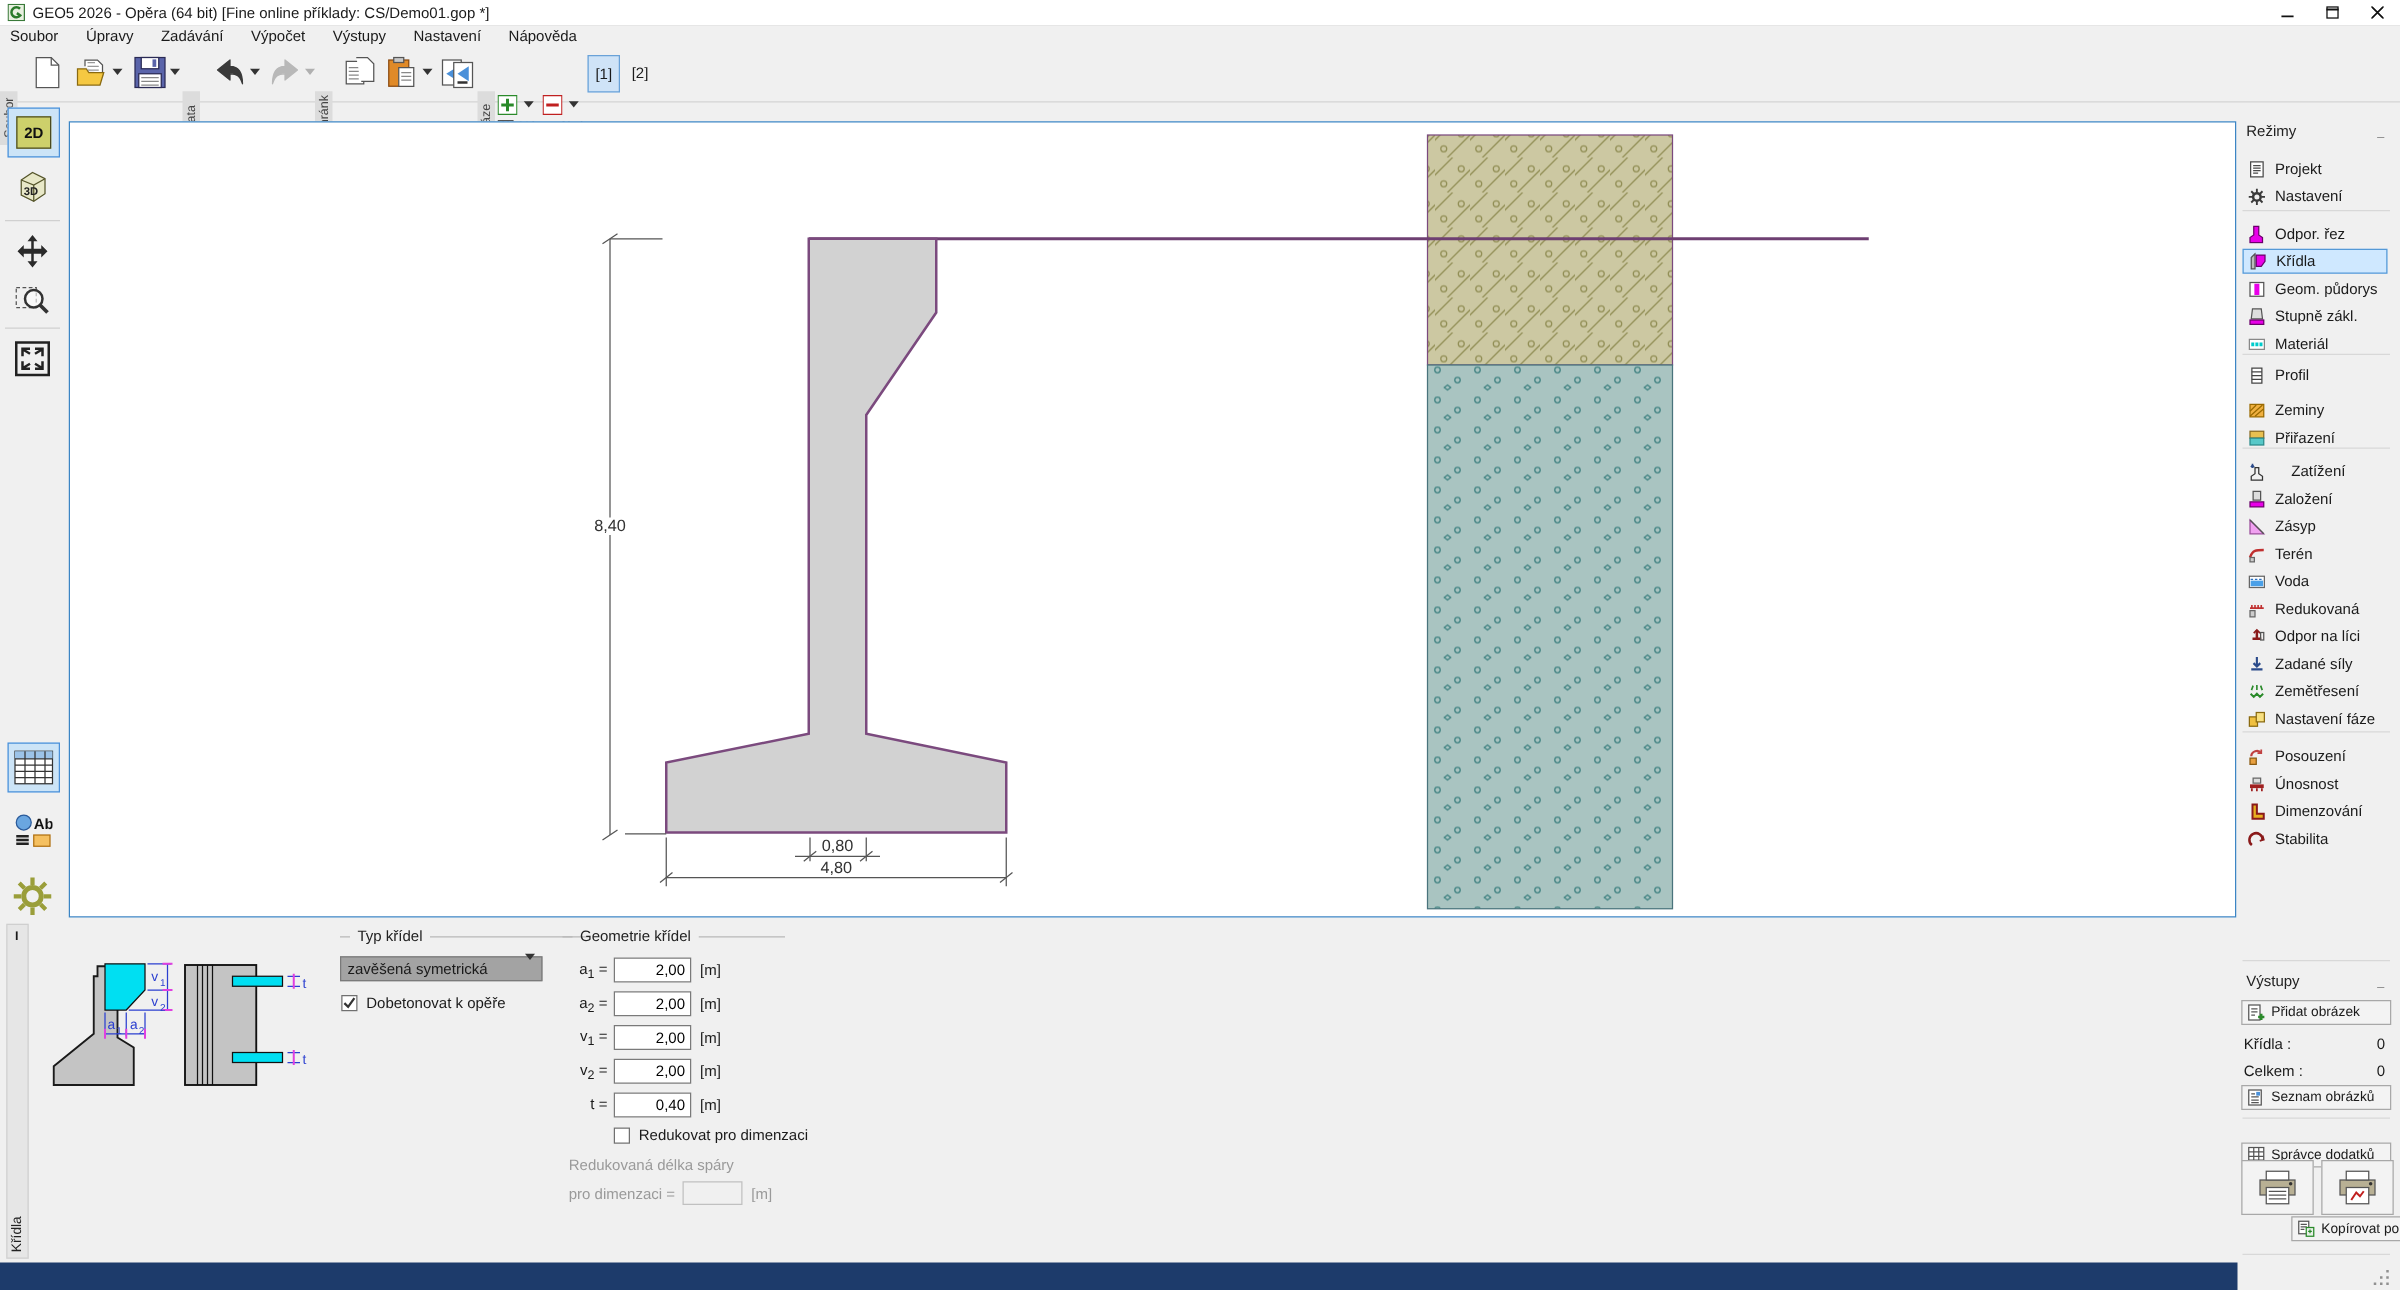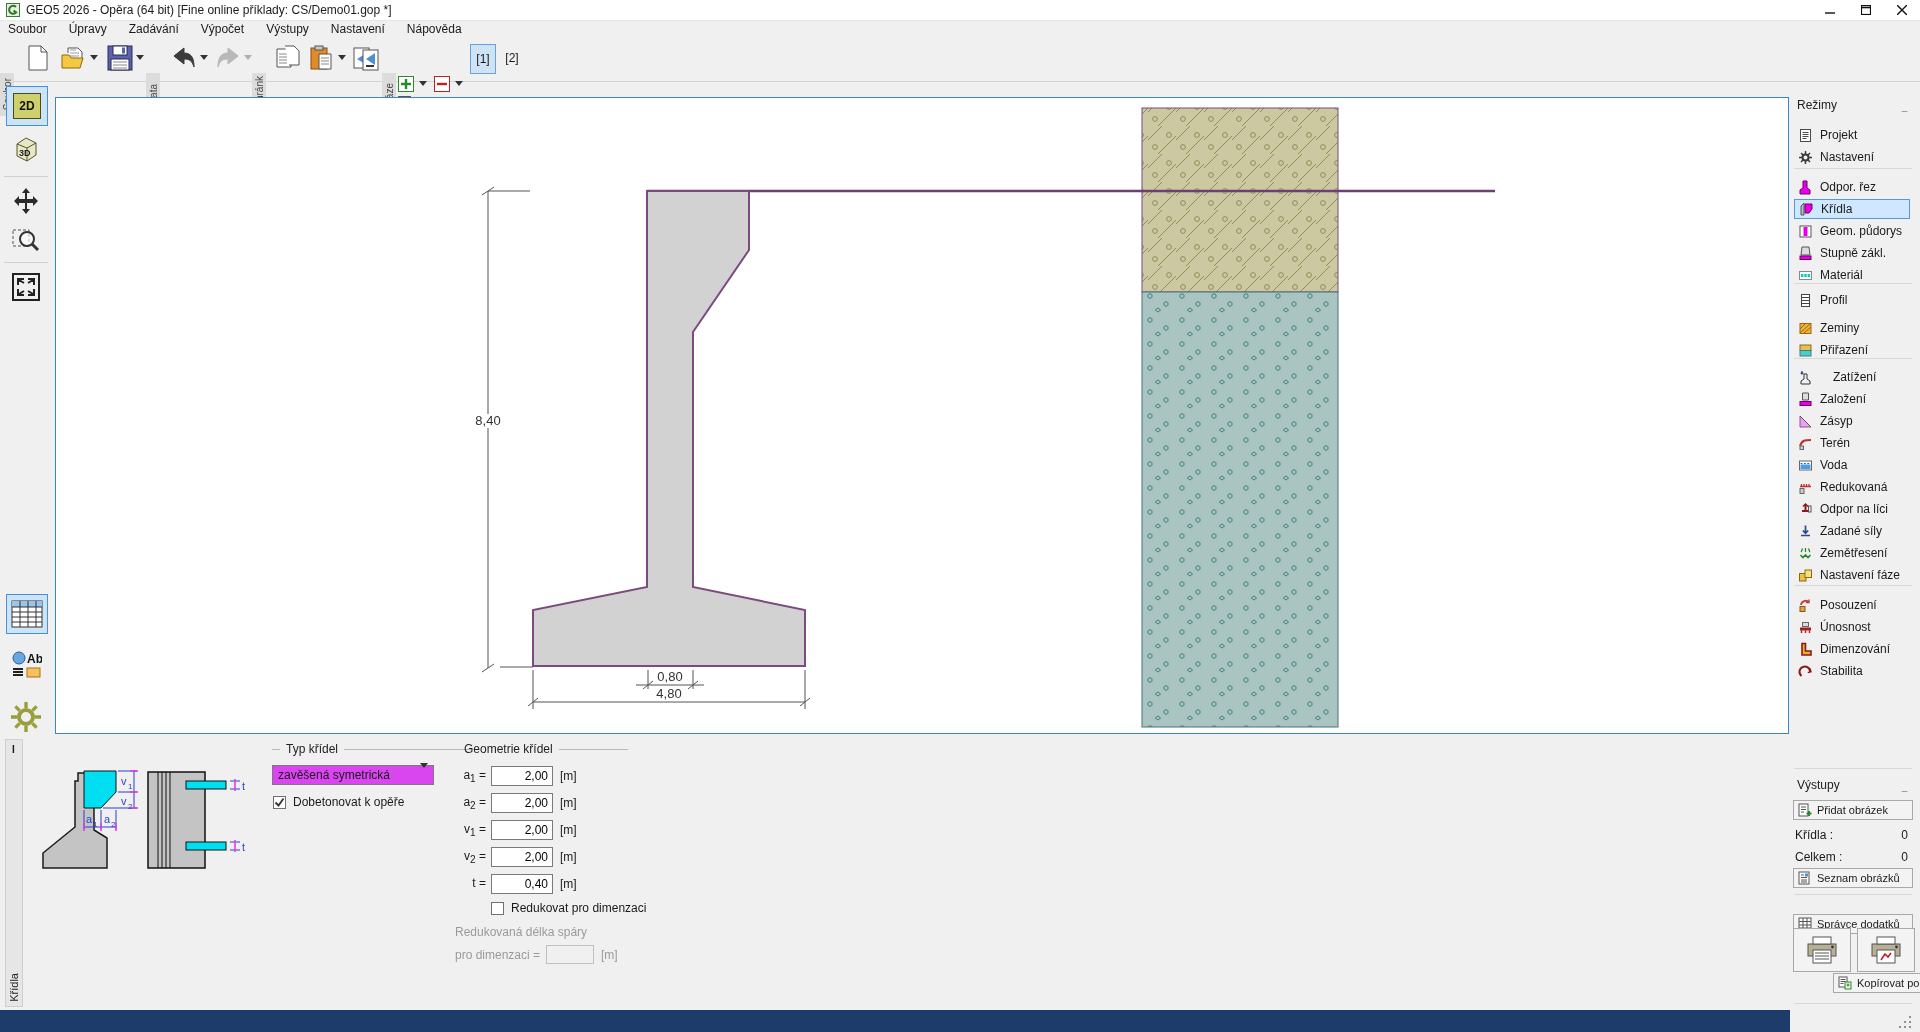--- a/index.html
+++ b/index.html
@@ -46,7 +46,7 @@
   #bstrip .vtext{position:absolute;left:2px;bottom:4px;writing-mode:vertical-rl;transform:rotate(180deg);font-size:11px;color:#222;}
   .grouptitle{display:flex;align-items:center;gap:6px;color:#222;}
   .gline{height:1px;background:#b8b8b8;flex:1 0 8px;}
-  .selectbox{background:#d946ef;border:1px solid #7a7a7a;display:flex;align-items:center;justify-content:space-between;padding:0 5px;box-sizing:border-box;}
+  .selectbox{background:#a3a3a3;border:1px solid #7a7a7a;display:flex;align-items:center;justify-content:space-between;padding:0 5px;box-sizing:border-box;}
   .cb{width:13px;height:13px;background:#fff;border:1px solid #707070;box-sizing:border-box;display:flex;align-items:center;justify-content:center;}
   .field{background:#fff;border:1px solid #7a7a7a;box-sizing:border-box;font-size:12px;text-align:right;padding:0 4px;font-family:"Liberation Sans",sans-serif;}
   .field:disabled,.field.disabled{background:#f0f0f0;border-color:#c0c0c0;}

